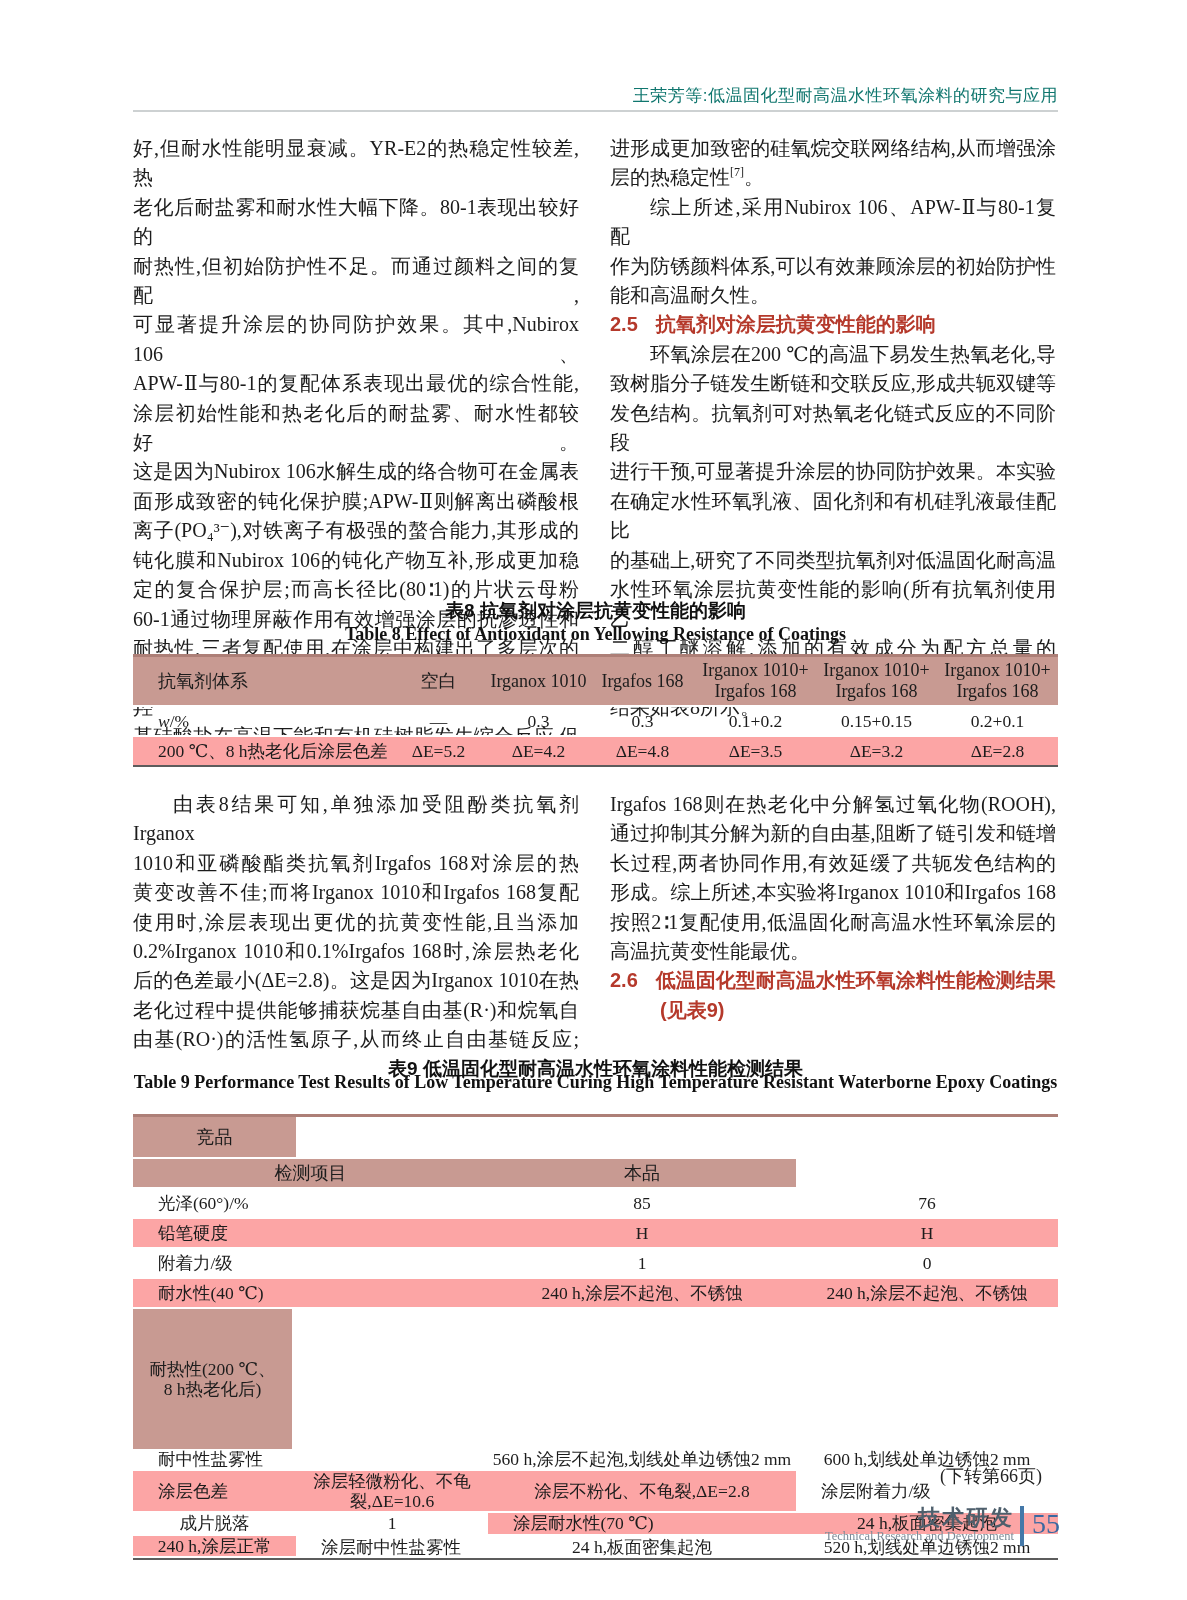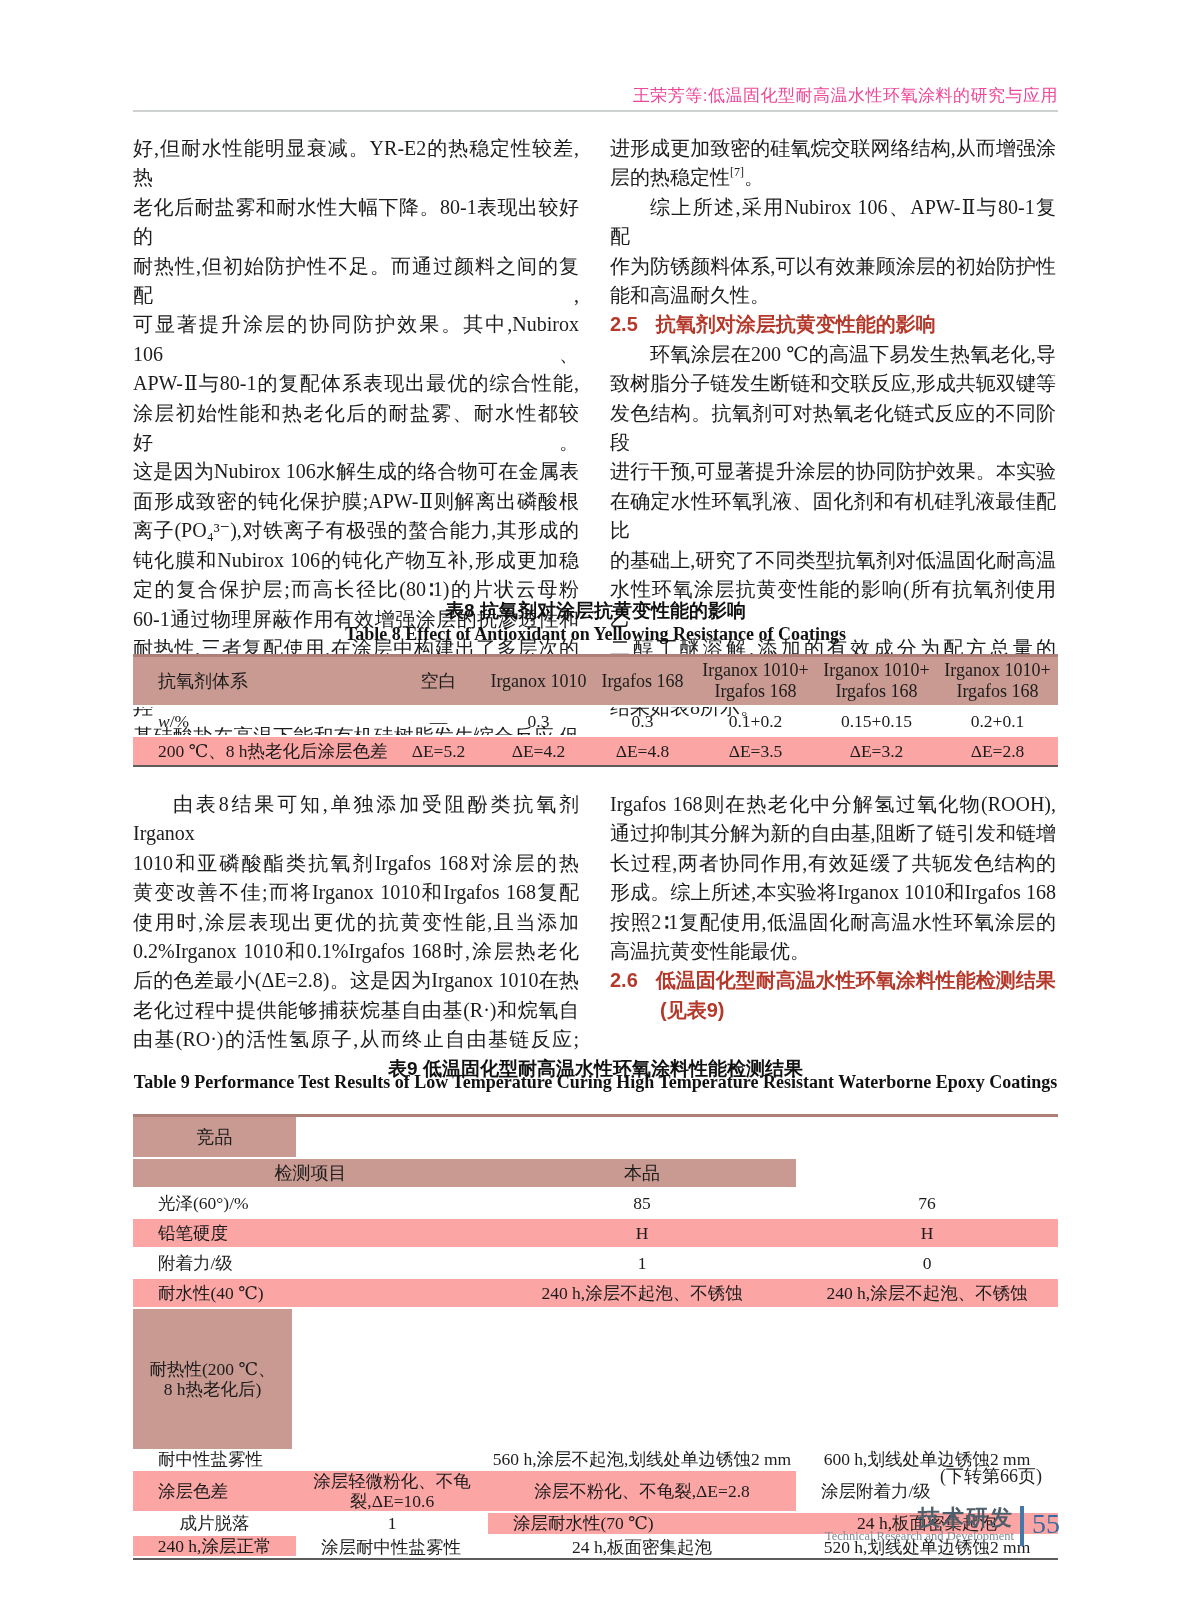--- a/index.html
+++ b/index.html
@@ -8,7 +8,7 @@
   .abs{position:absolute;}
   
   .runhead{top:84px;right:129px;font-family:"Liberation Sans","DejaVu Sans",sans-serif;
-           font-size:17px;color:#ec4899;letter-spacing:.5px;}
+           font-size:17px;color:#0f766e;letter-spacing:.5px;}
   .headrule{top:110px;left:133px;width:925px;height:2px;background:#cdd1d2;}
   
   .col{width:446px;font-size:20px;line-height:29.4px;}

